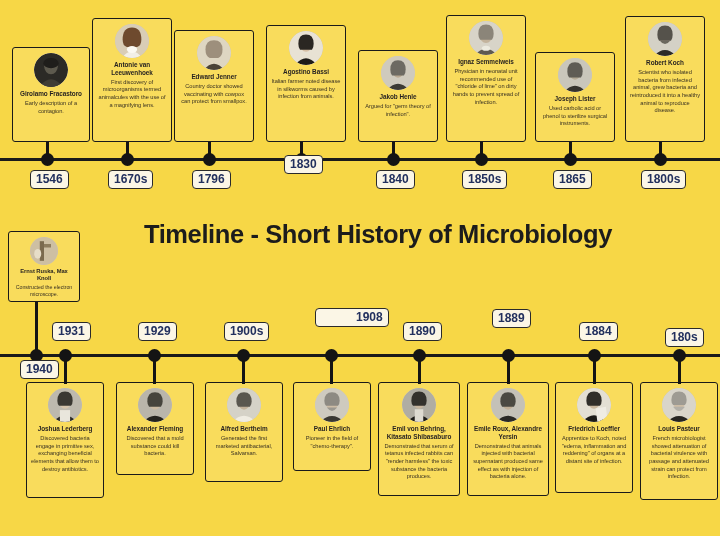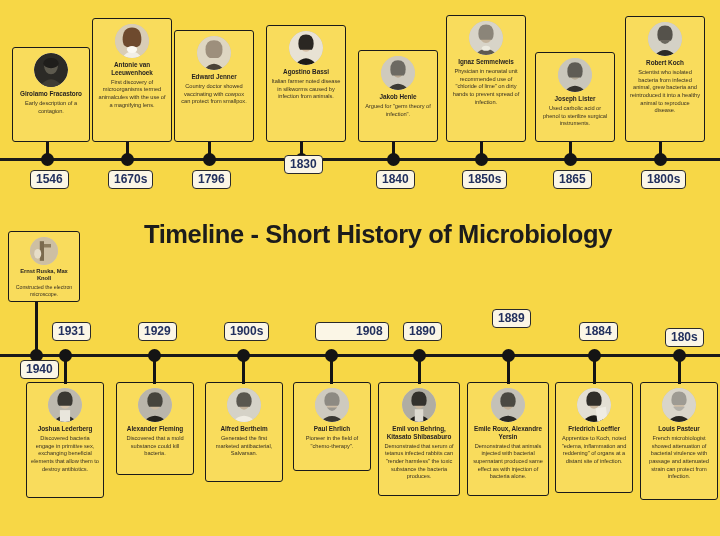--- a/index.html
+++ b/index.html
@@ -535,7 +535,7 @@
   <div class="date-badge" style="left:52px; top:322px;">1931</div>
   <div class="date-badge" style="left:138px; top:322px;">1929</div>
   <div class="date-badge" style="left:224px; top:322px;">1900s</div>
-  <div class="date-badge" style="left:315px; top:322px;padding-left:40px;">1908</div>
+  <div class="date-badge" style="left:315px; top:308px;padding-left:40px;">1908</div>
   <div class="date-badge" style="left:403px; top:322px;">1890</div>
   <div class="date-badge" style="left:492px; top:309px;">1889</div>
   <div class="date-badge" style="left:579px; top:322px;">1884</div>

